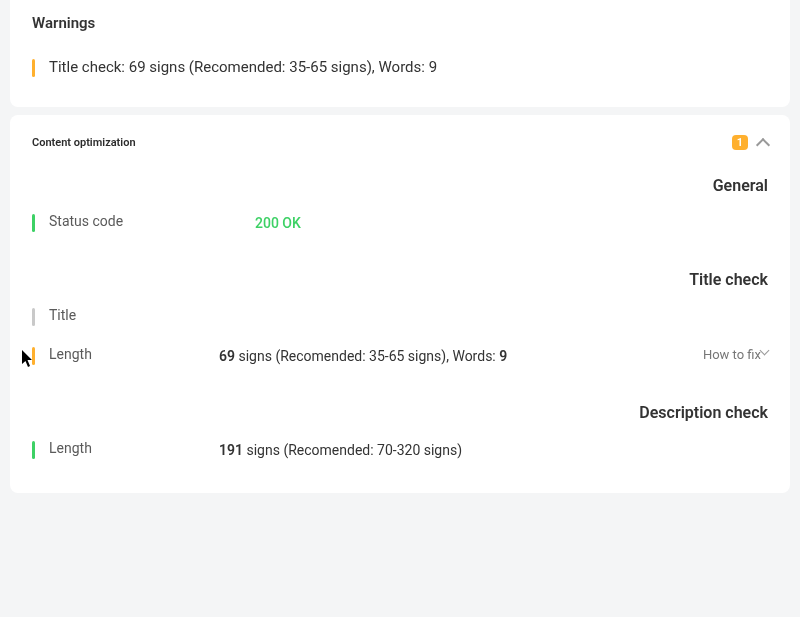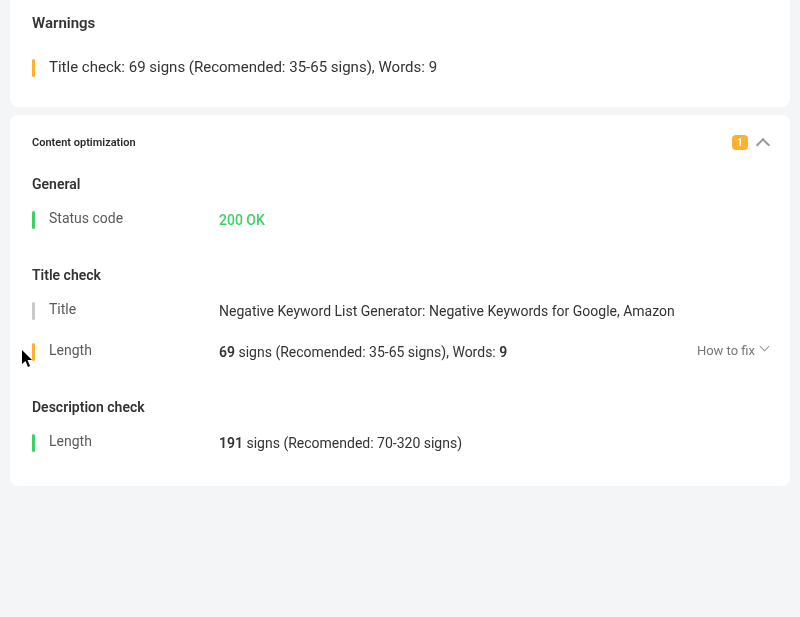--- a/index.html
+++ b/index.html
@@ -124,11 +124,12 @@
       margin-bottom: 2px;
     }
     .subgroup-title {
-      font-size: 14px;
+      font-size: 16px;
       font-weight: 600;
       color: #333;
       margin-top: 26px;
       margin-bottom: 8px;
+      text-align: right;
     }
     .cursor {
       position: absolute;

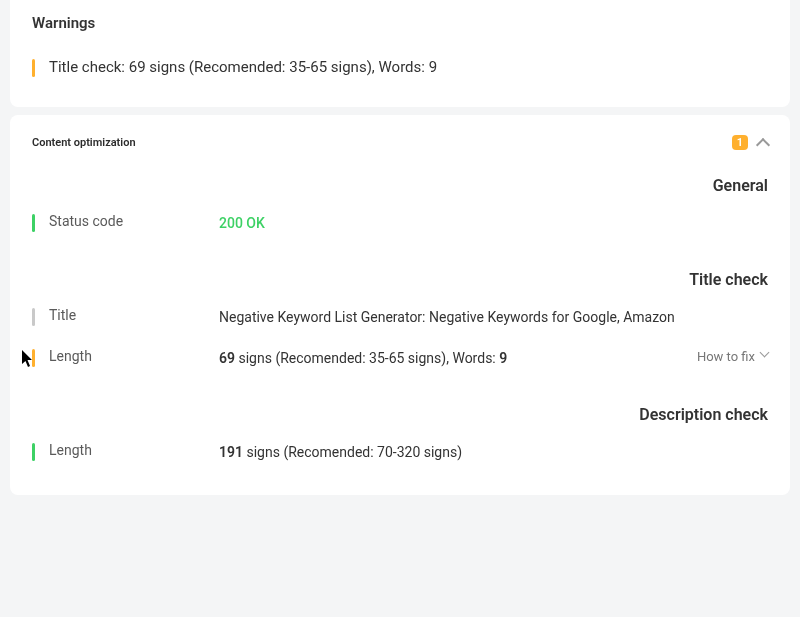--- a/index.html
+++ b/index.html
@@ -99,7 +99,7 @@
       line-height: 1.5;
     }
     .row-value .bold { font-weight: 600; }
-    .value-green { color: #3dd165; font-weight: 500; }
+    .value-green { color: #3dd165; font-weight: 500; margin-left: 36px; }
     .warn-text {
       color: #333;
       font-size: 15px;

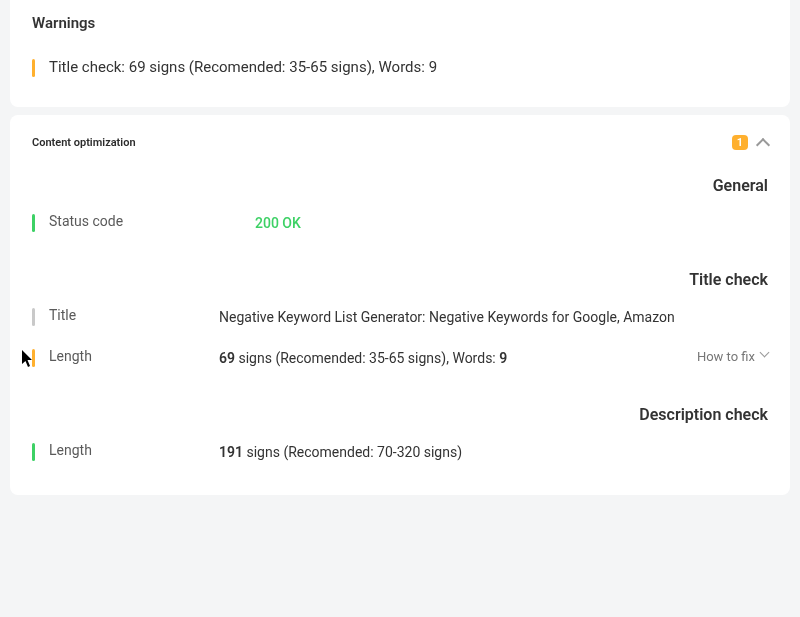--- a/index.html
+++ b/index.html
@@ -173,7 +173,6 @@
   <div class="row">
     <div class="indicator bar-gray"></div>
     <div class="row-label">Title</div>
-    <div class="row-value">Negative Keyword List Generator: Negative Keywords for Google, Amazon</div>
   </div>
   <div class="row">
     <div class="indicator bar-orange"></div>

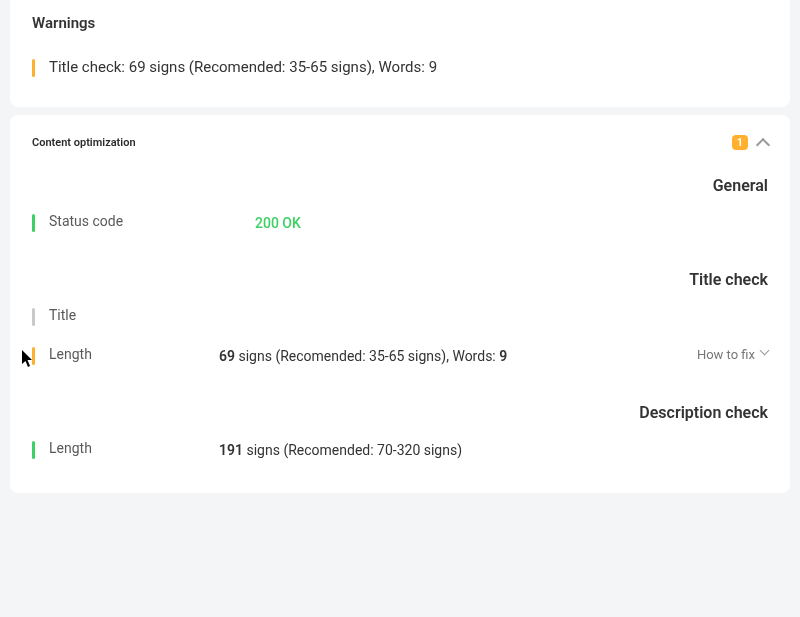--- a/index.html
+++ b/index.html
@@ -112,7 +112,6 @@
       font-size: 13px;
       display: flex;
       align-items: flex-start;
-      gap: 6px;
       cursor: pointer;
     }
     .chevron-down-sm {

